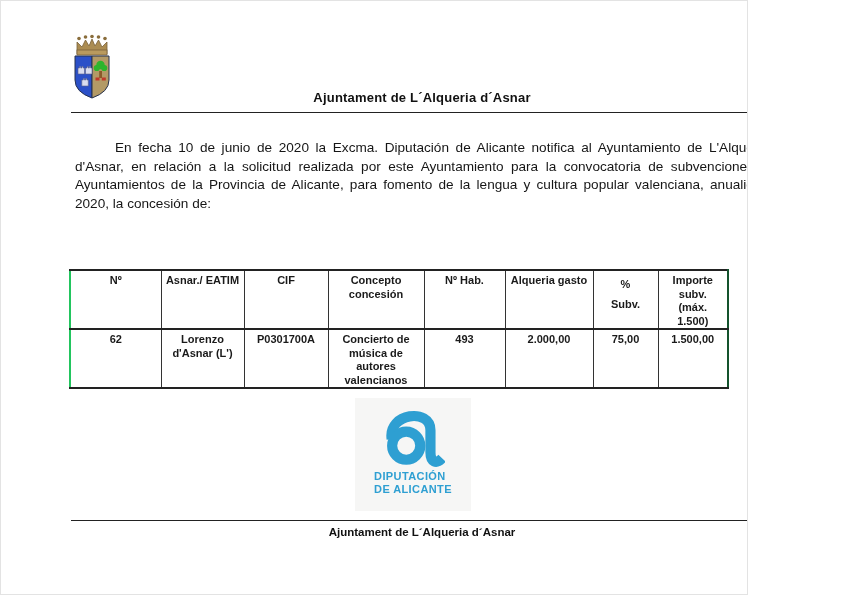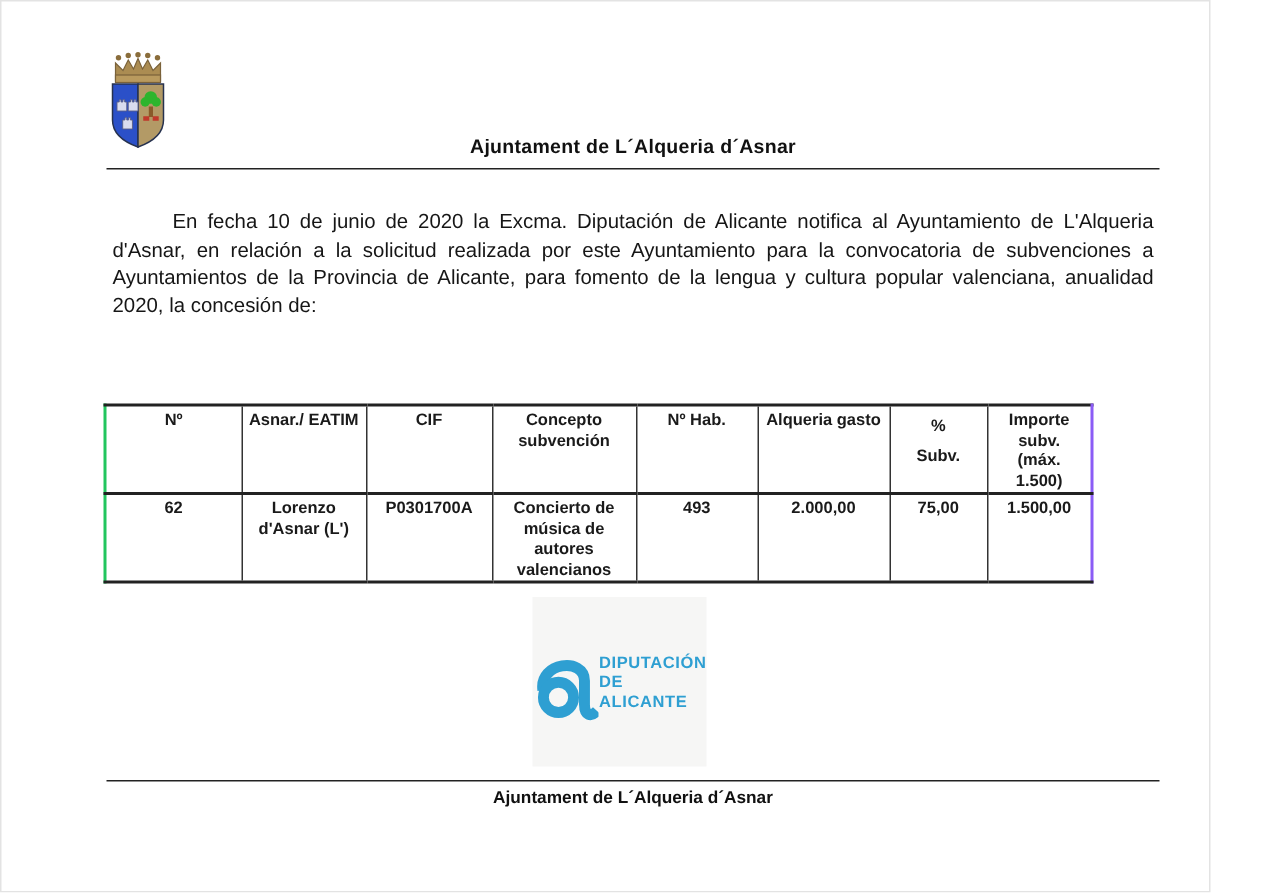--- a/index.html
+++ b/index.html
@@ -4,7 +4,7 @@
 <style>
   html,body{margin:0;padding:0;background:#fff;}
   .page{
-    position:relative;width:807px;height:595px;background:#ffffff;
+    position:relative;width:748px;height:595px;background:#ffffff;
     font-family:"Liberation Sans",sans-serif;color:#1a1a1a;
     border:1px solid #e3e3e3;box-sizing:border-box;overflow:hidden;
   }

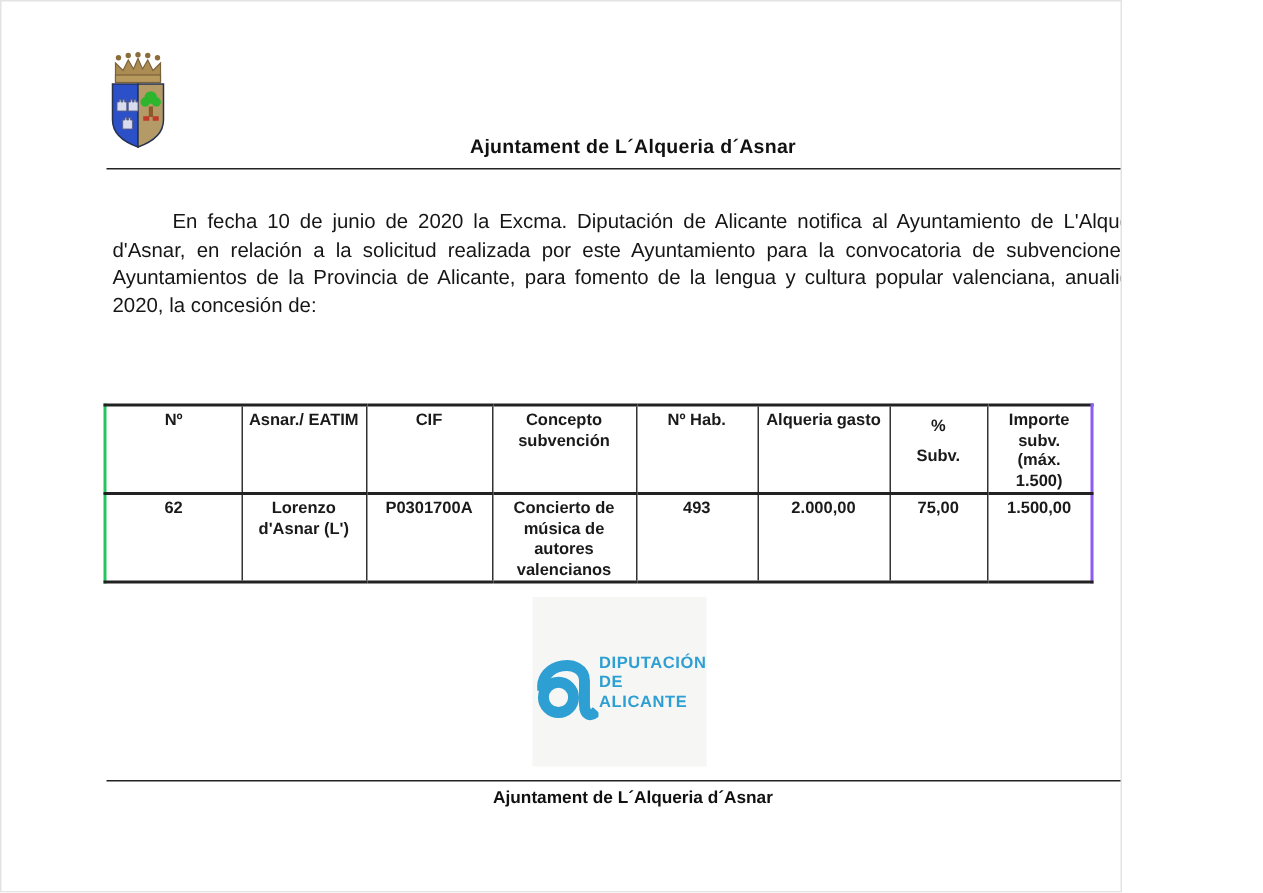--- a/index.html
+++ b/index.html
@@ -106,7 +106,7 @@
         <th>Asnar./ EATIM</th>
         <th>CIF</th>
         <th>Concepto
-subvención</th>
+concesión</th>
         <th>Nº Hab.</th>
         <th>Alqueria gasto</th>
         <th class="th-gap">%

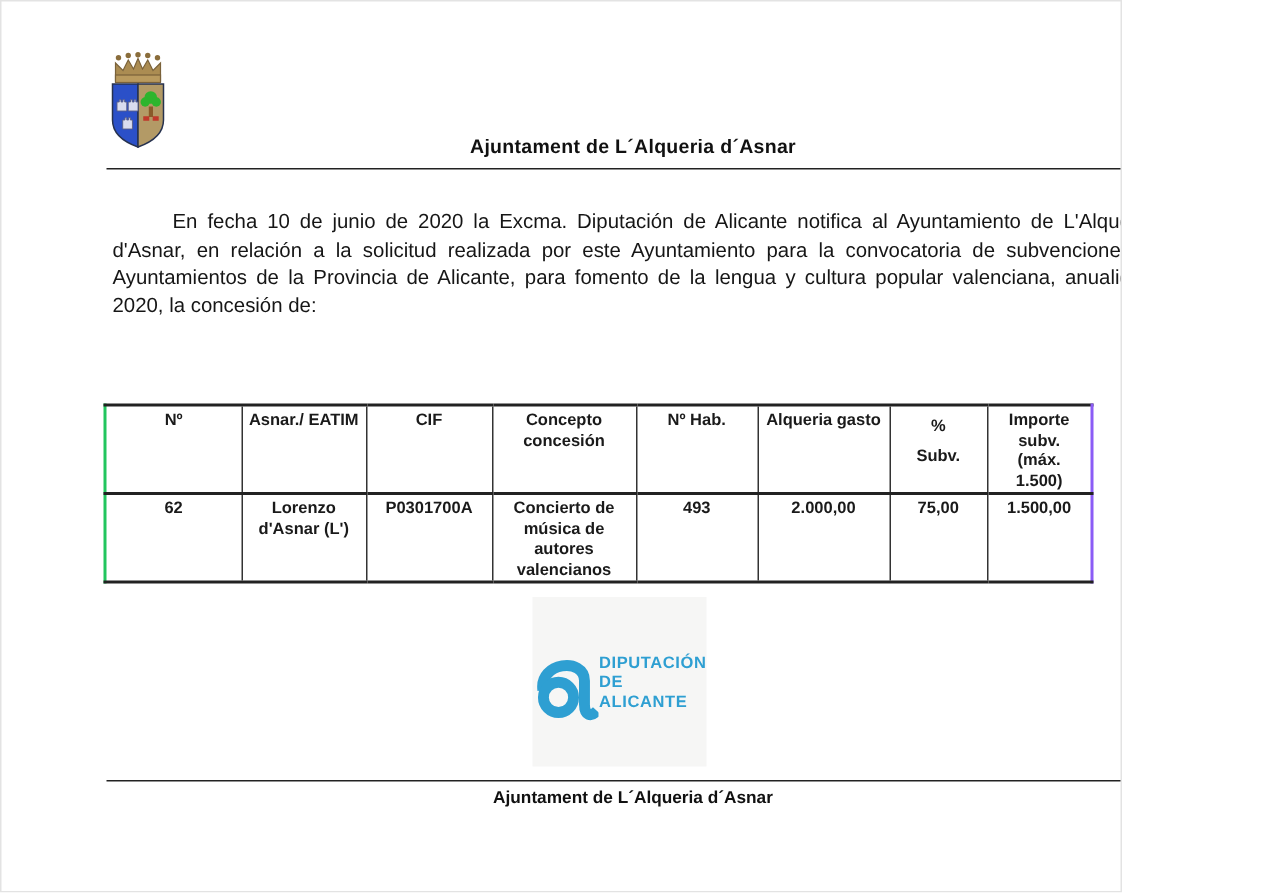--- a/index.html
+++ b/index.html
@@ -34,7 +34,7 @@
   table.subsidy thead th{border-top:2px solid #222;border-bottom:2px solid #222;font-weight:bold;}
   table.subsidy tbody td{border-bottom:2.5px solid #222;font-weight:bold;}
   table.subsidy th:first-child, table.subsidy td:first-child{border-left:2px solid #22c55e;}
-  table.subsidy th:last-child, table.subsidy td:last-child{border-right:2px solid #8b5cf6;}
+  table.subsidy th:last-child, table.subsidy td:last-child{border-right:2px solid #14532d;}
   .th-gap{line-height:20px !important;}
   .logo-box{
     position:absolute;left:354px;top:397px;width:116px;height:113px;

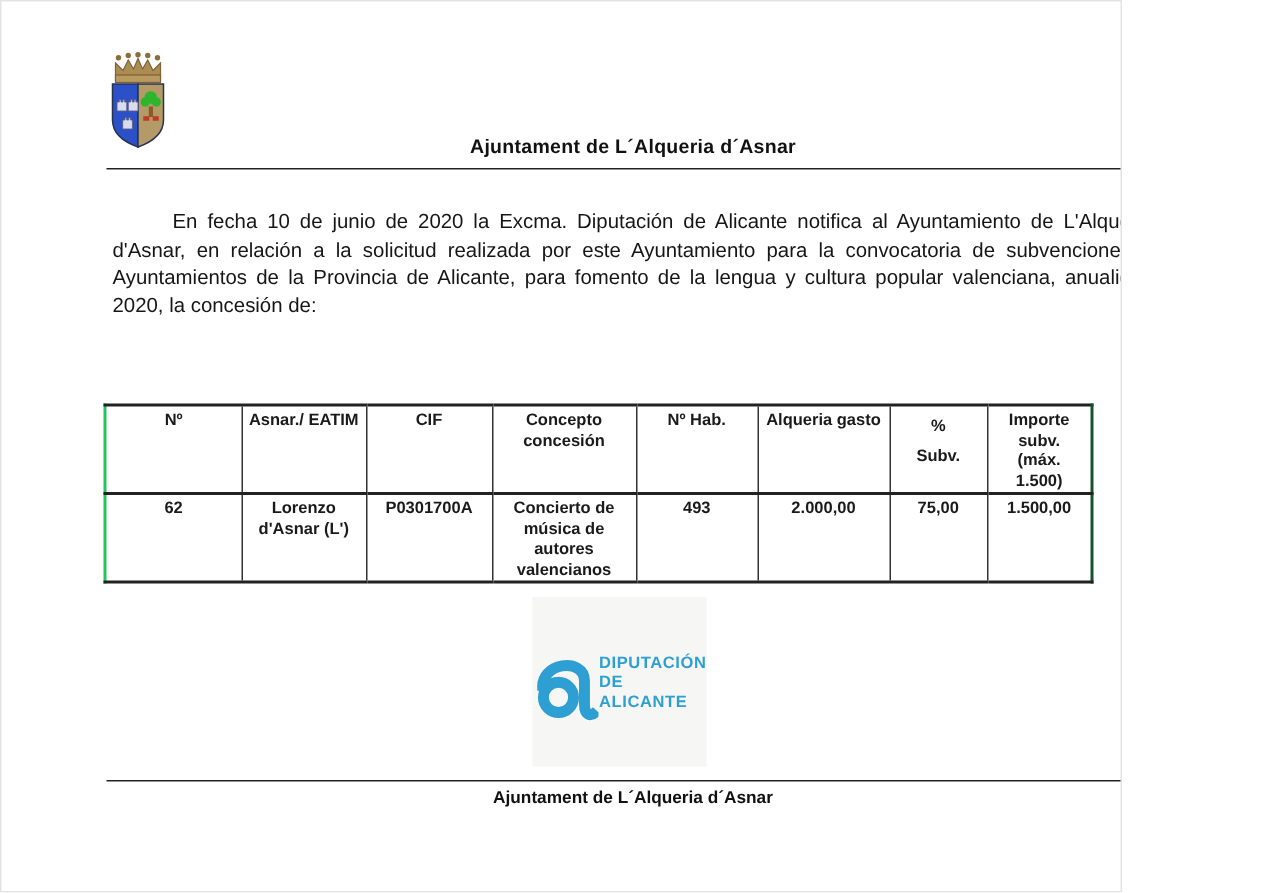--- a/index.html
+++ b/index.html
@@ -38,7 +38,7 @@
   .th-gap{line-height:20px !important;}
   .logo-box{
     position:absolute;left:354px;top:397px;width:116px;height:113px;
-    background:#f6f6f5;display:flex;align-items:center;
+    background:#f6f6f5;display:flex;flex-direction:column;align-items:center;
   }
   .logo-mark{margin-top:6px;width:64px;height:64px;}
   .logo-text{margin-top:2px;text-align:left;}

